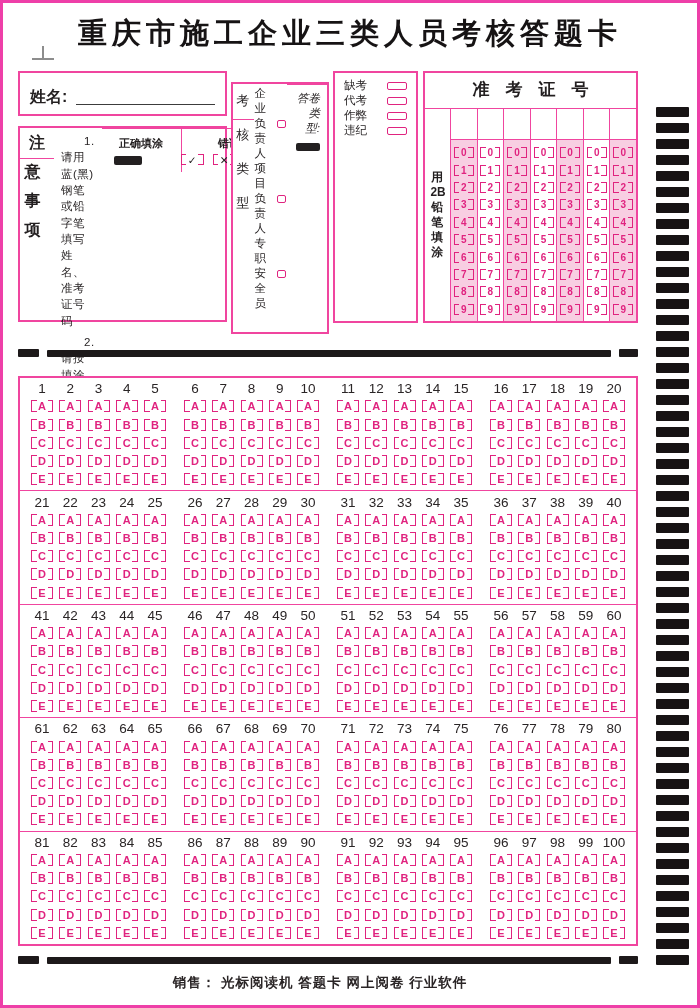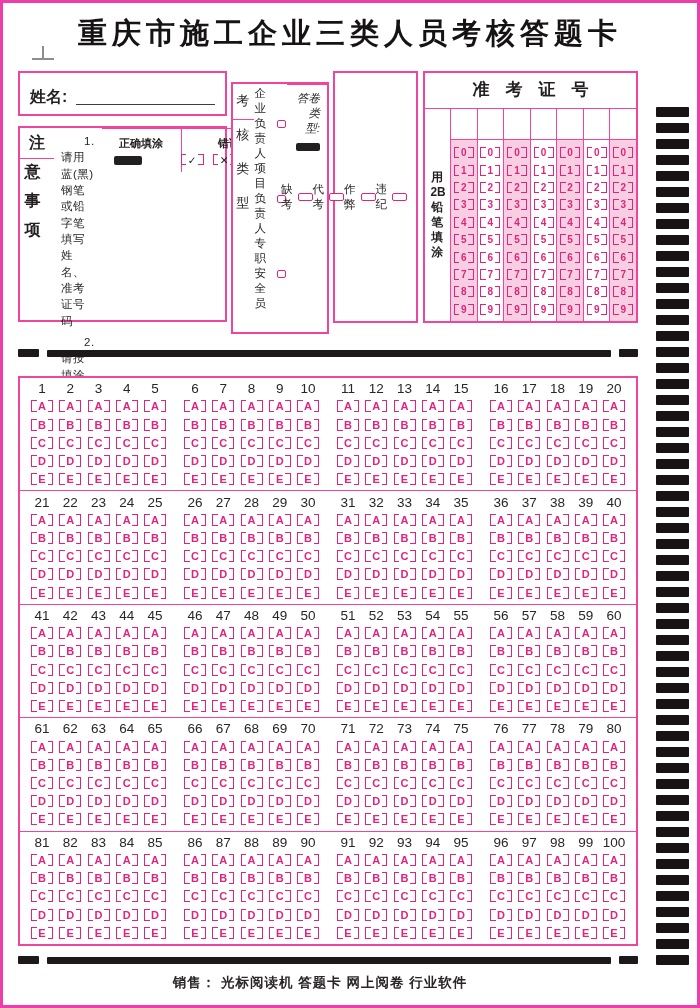--- a/index.html
+++ b/index.html
@@ -71,7 +71,7 @@
   
   #proctor-box{left:333px;top:71px;width:85px;height:252px;display:flex;flex-direction:column;}
   .proc-header{height:78px;border-bottom:1.6px solid var(--pk);display:flex;flex-direction:column;align-items:center;justify-content:center;font-size:13.5px;line-height:1.18;letter-spacing:1px;}
-  .proc-opts{flex:1;display:flex;flex-direction:row;justify-content:flex-end;padding:5px 9px;}
+  .proc-opts{flex:1;display:flex;flex-direction:column;justify-content:flex-start;padding:5px 9px;}
   .proc-opts .opt-row{font-size:11.5px;}
 
   

